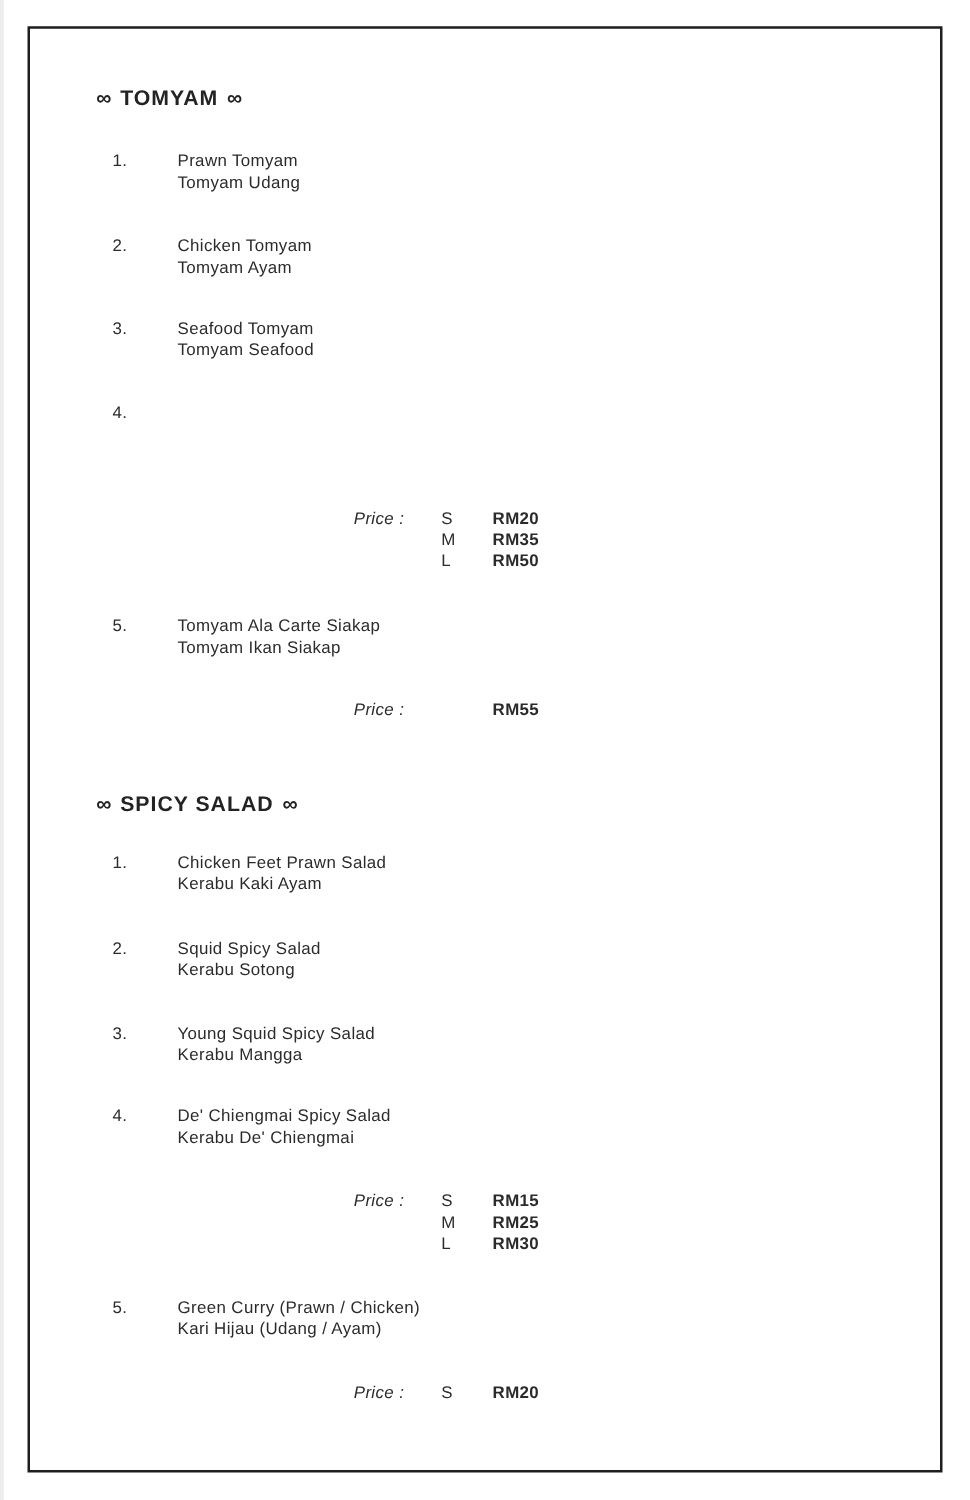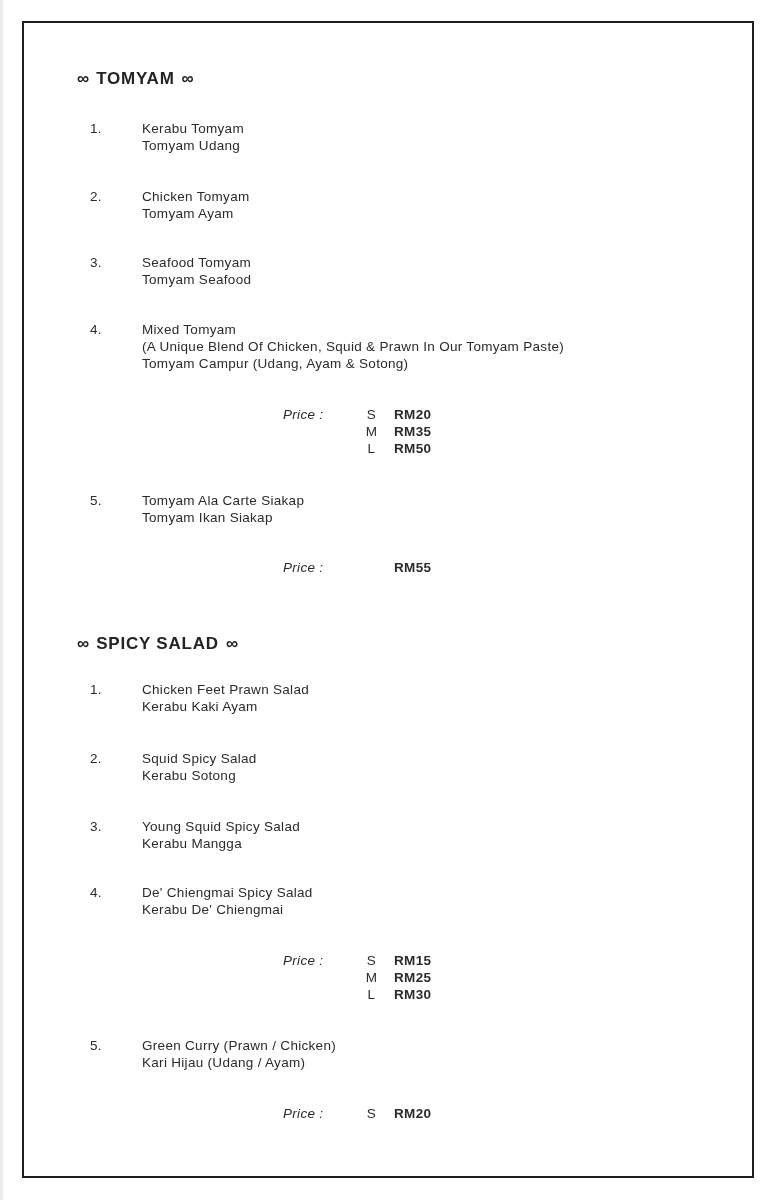--- a/index.html
+++ b/index.html
@@ -112,7 +112,7 @@
     <div class="item" style="top:97px">
       <span class="num">1.</span>
       <span class="lines">
-        <span class="line">Kerabu Tomyam</span>
+        <span class="line">Prawn Tomyam</span>
         <span class="line">Tomyam Udang</span>
       </span>
     </div>

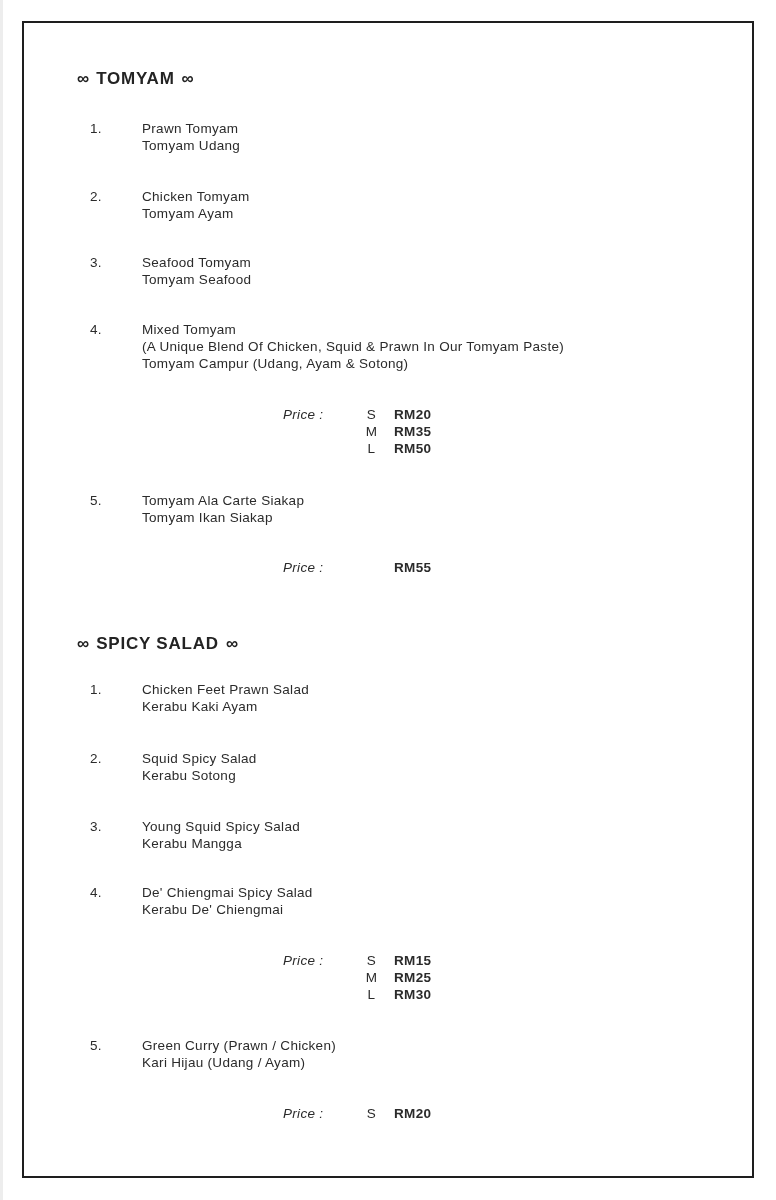--- a/index.html
+++ b/index.html
@@ -135,11 +135,6 @@
 
     <div class="item" style="top:298px">
       <span class="num">4.</span>
-      <span class="lines">
-        <span class="line">Mixed Tomyam</span>
-        <span class="line">(A Unique Blend Of Chicken, Squid &amp; Prawn In Our Tomyam Paste)</span>
-        <span class="line">Tomyam Campur (Udang, Ayam &amp; Sotong)</span>
-      </span>
     </div>
 
     <div class="price-block" style="top:383px">

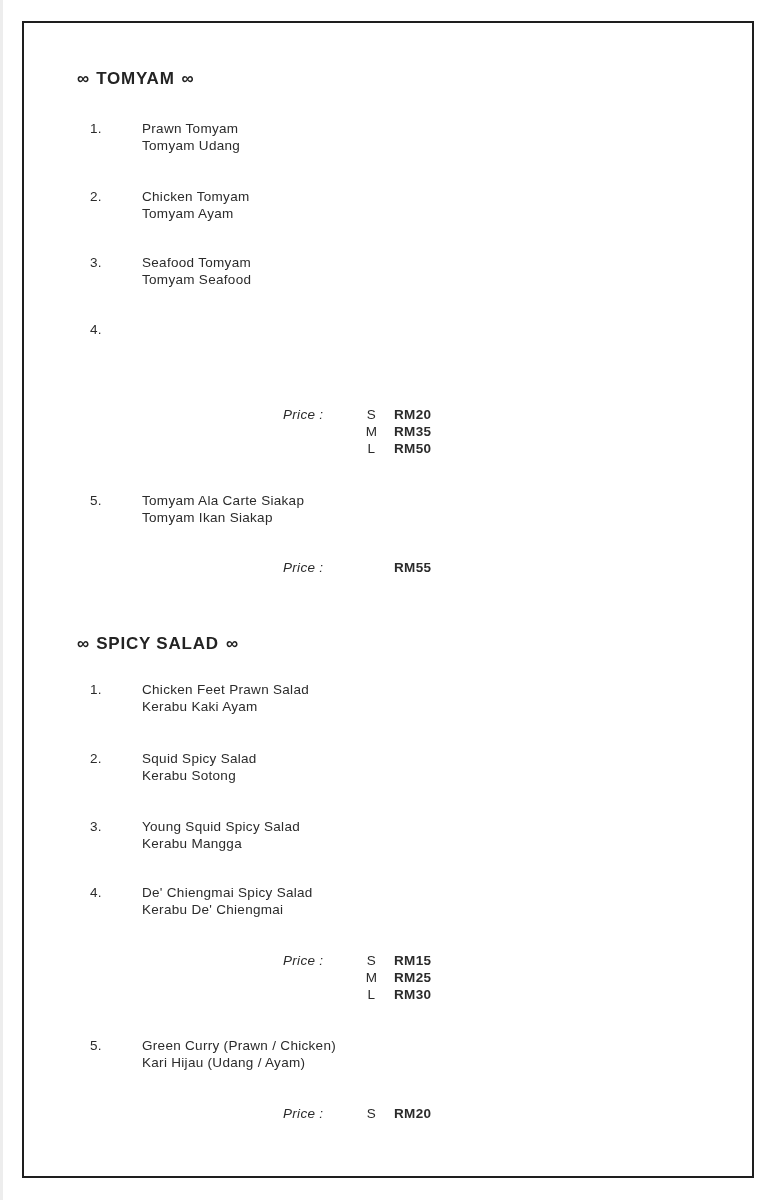--- a/index.html
+++ b/index.html
@@ -77,7 +77,6 @@
     line-height: 17px;
     letter-spacing: 0.3px;
     white-space: nowrap;
-    text-align: center;
   }
   .price-label {
     position: absolute;

